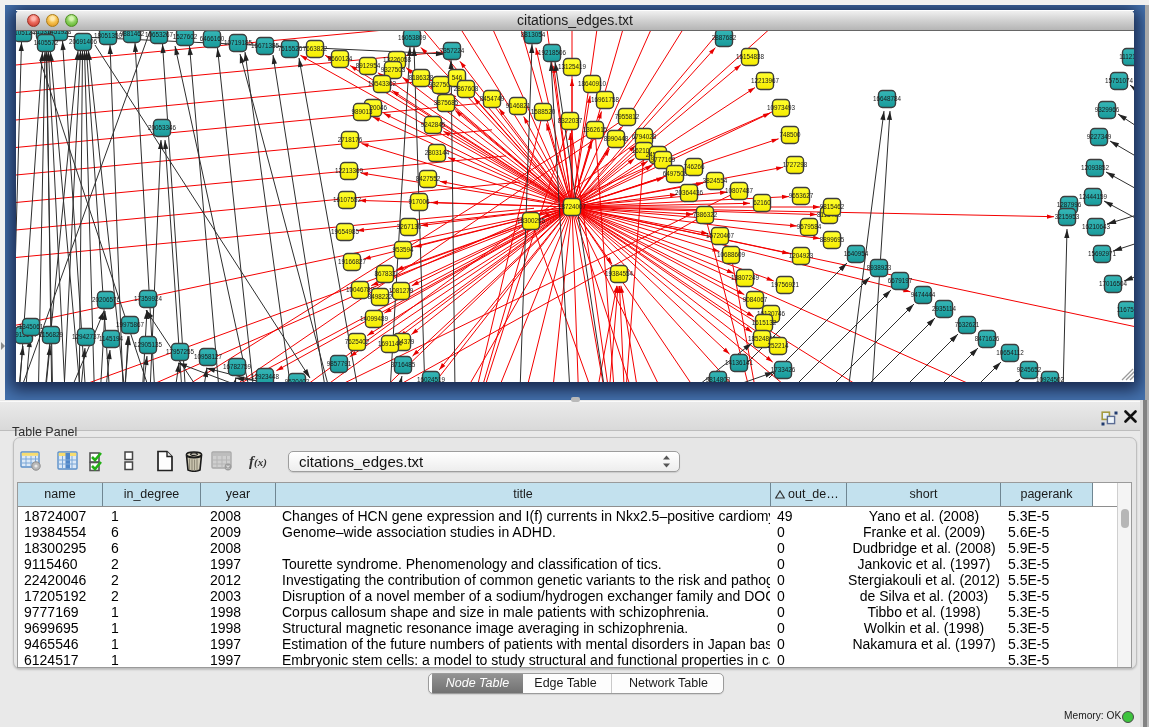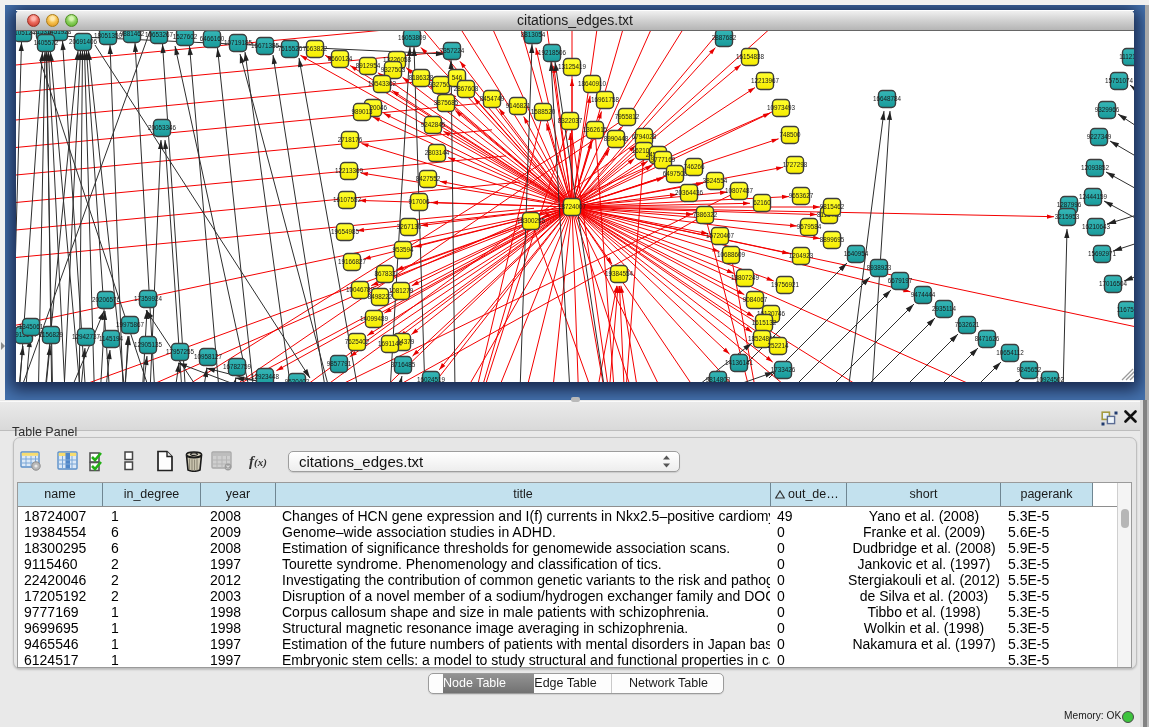--- a/index.html
+++ b/index.html
@@ -843,7 +843,6 @@
           <div style="position:absolute;left:6px;top:0;width:78px;white-space:nowrap;overflow:hidden;">18300295</div>
           <div style="position:absolute;left:93px;top:0;width:89px;white-space:nowrap;overflow:hidden;">6</div>
           <div style="position:absolute;left:192px;top:0;width:65px;white-space:nowrap;overflow:hidden;">2008</div>
-          <div style="position:absolute;left:264px;top:0;width:488px;white-space:nowrap;overflow:hidden;">Estimation of significance thresholds for genomewide association scans.</div>
           <div style="position:absolute;left:759px;top:0;width:69px;white-space:nowrap;overflow:hidden;">0</div>
           <div style="position:absolute;left:829px;top:0;width:154px;text-align:center;">Dudbridge et al. (2008)</div>
           <div style="position:absolute;left:990px;top:0;width:84px;white-space:nowrap;overflow:hidden;">5.9E-5</div>

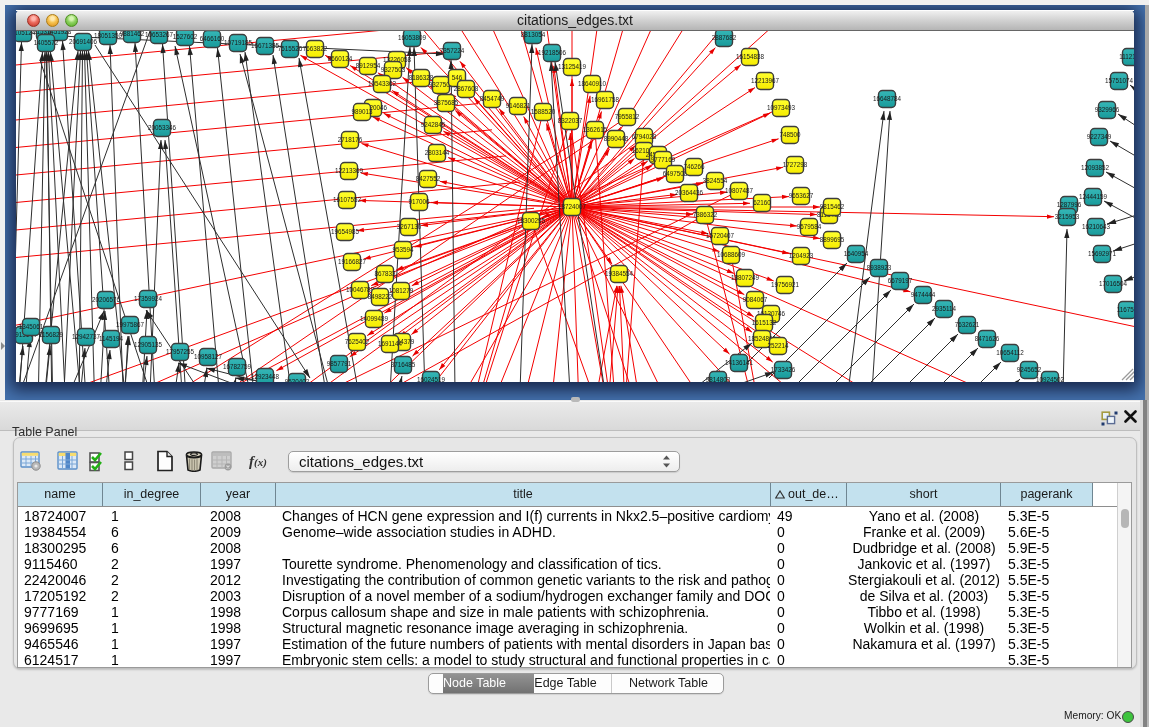--- a/index.html
+++ b/index.html
@@ -918,7 +918,7 @@
   </div>
 
   <div class="abs" style="left:428px;top:273px;width:296px;height:21px;border:1px solid #9b9b9b;border-radius:5px;background:#fdfdfd;box-sizing:border-box;font-size:12.5px;box-shadow:0 1px 1px rgba(0,0,0,0.1);overflow:hidden;">
-    <div class="abs" style="left:14px;top:0;width:91px;height:21px;background:linear-gradient(#939393,#6e6e6e);color:#fff;line-height:19px;">Node Table</div>
+    <div class="abs" style="left:3px;top:0;width:91px;height:21px;background:linear-gradient(#939393,#6e6e6e);color:#fff;text-align:center;line-height:19px;font-style:italic;">Node Table</div>
     <div class="abs" style="left:91px;top:0;width:92px;height:21px;color:#1a1a1a;text-align:center;line-height:19px;border-right:1px solid #c9c9c9;box-sizing:border-box;">Edge Table</div>
     <div class="abs" style="left:183px;top:0;width:113px;height:21px;color:#1a1a1a;text-align:center;line-height:19px;">Network Table</div>
   </div>

